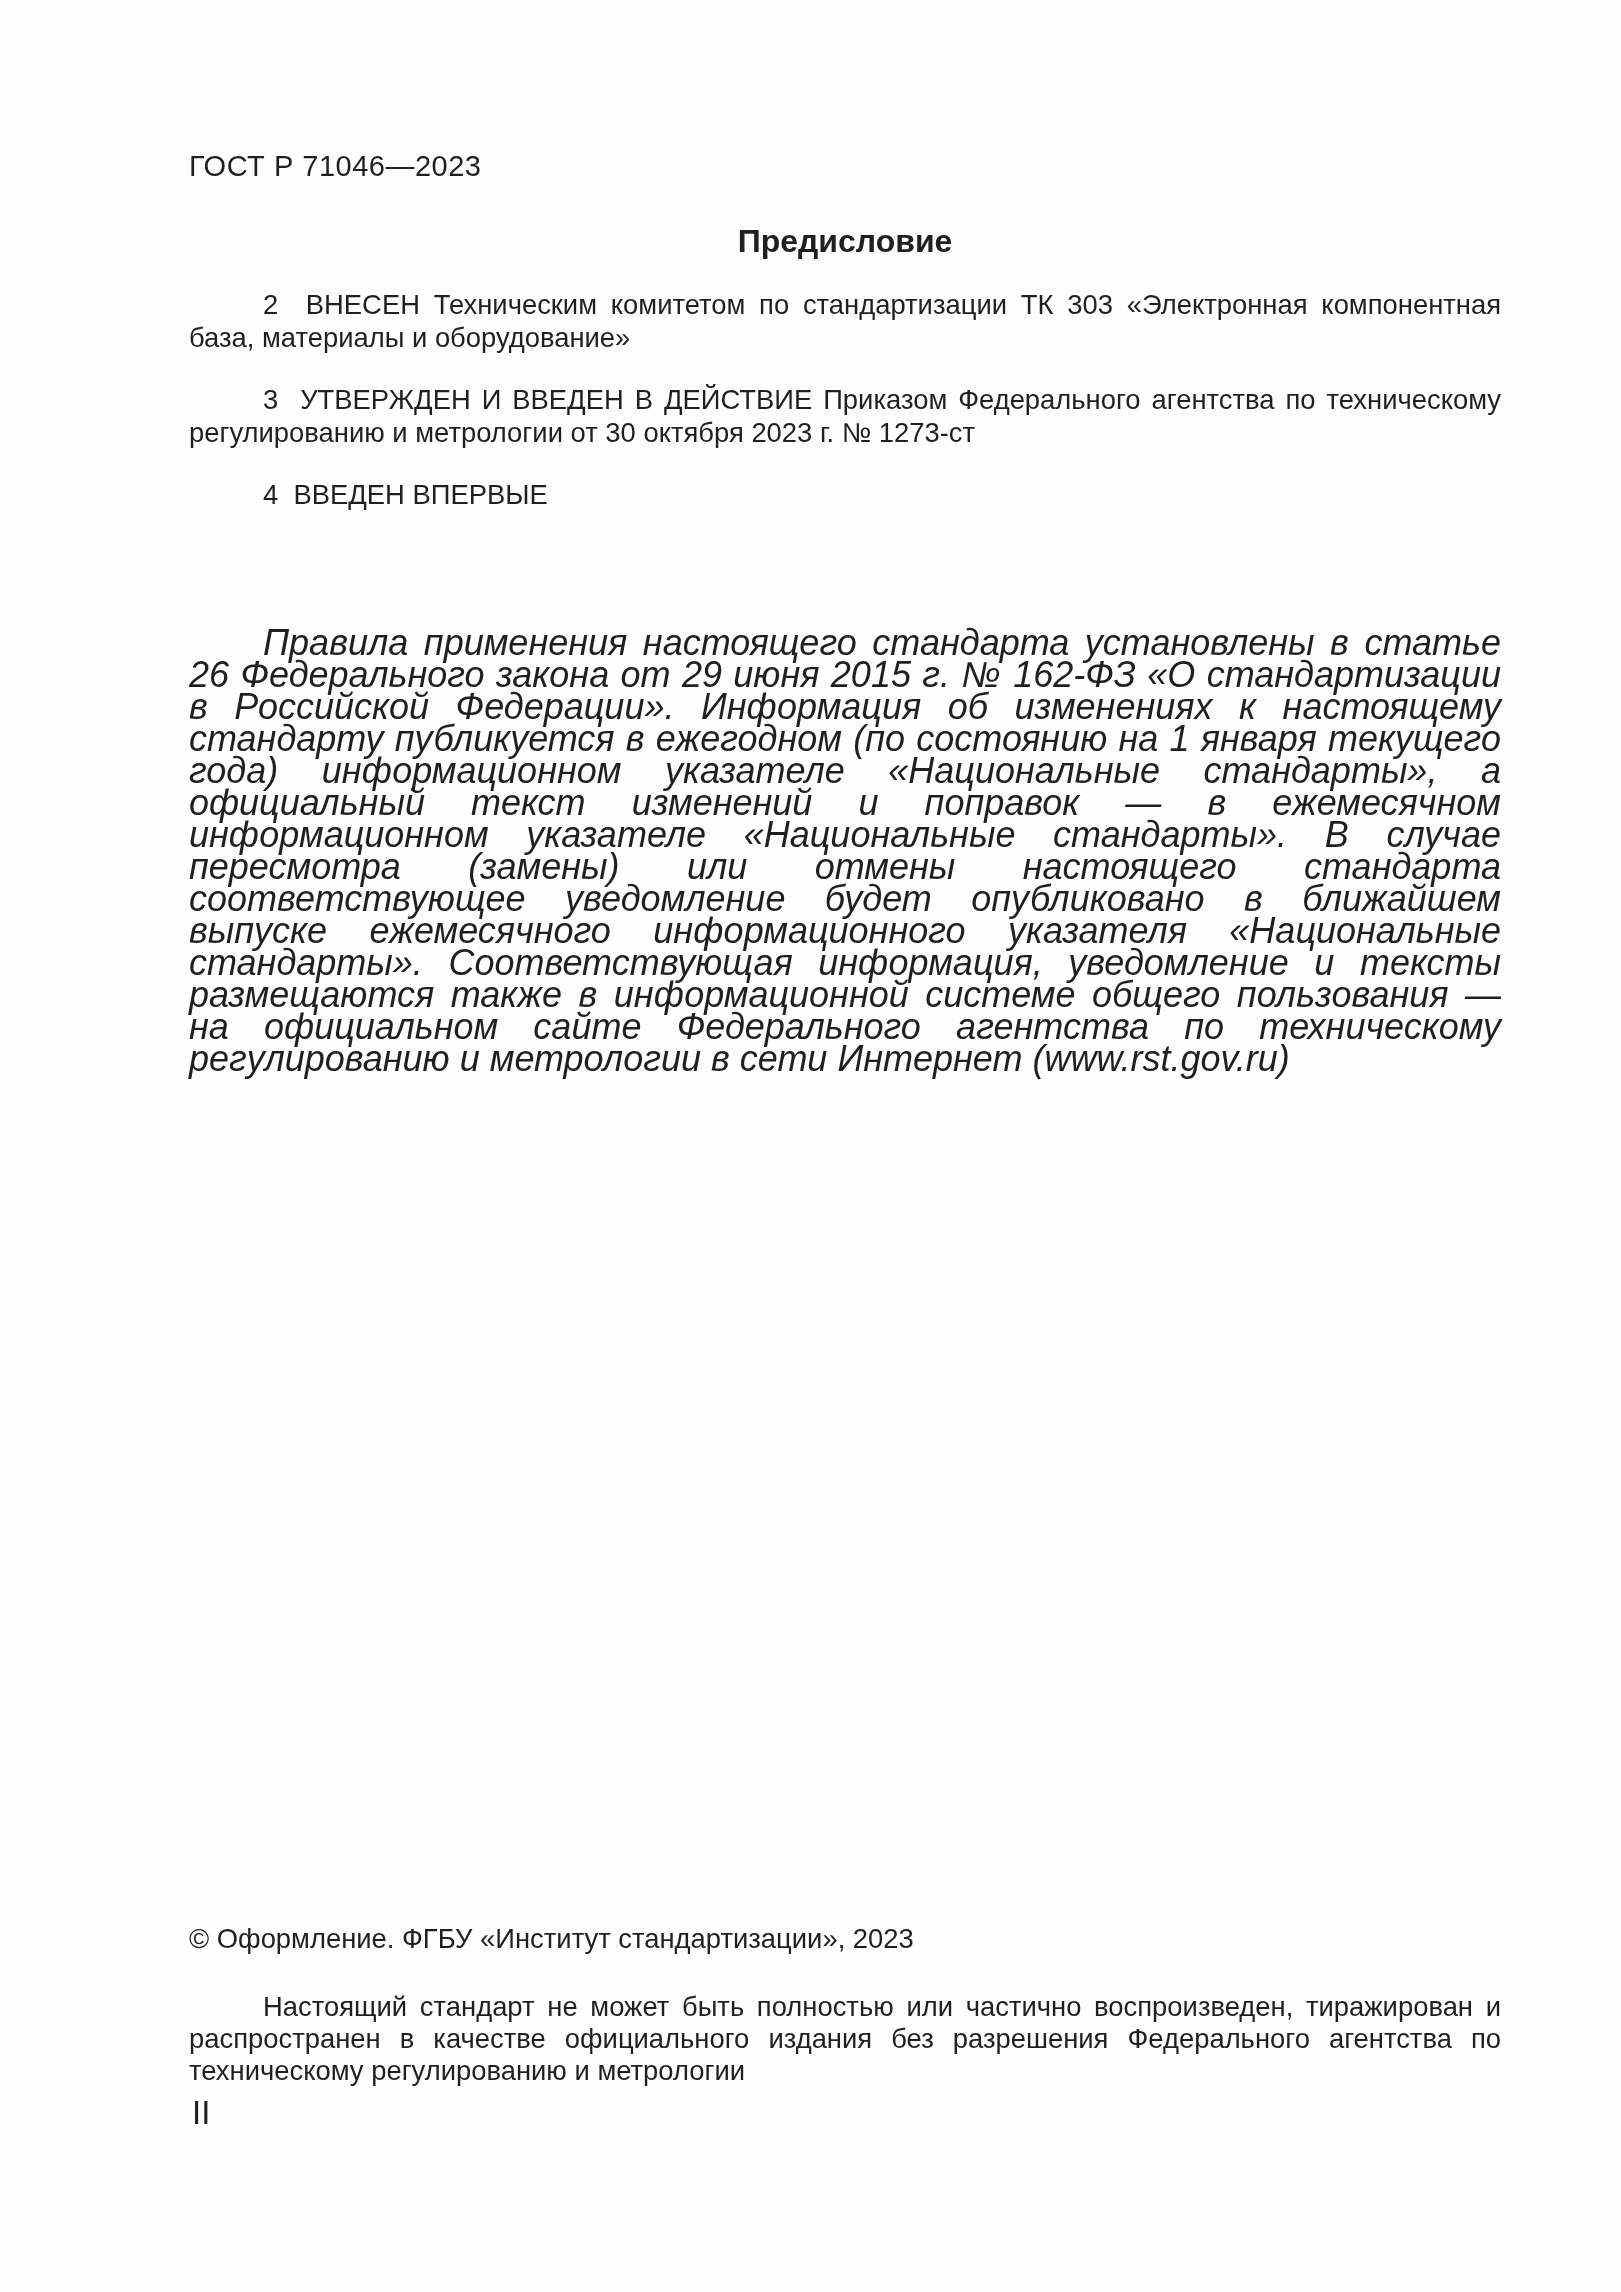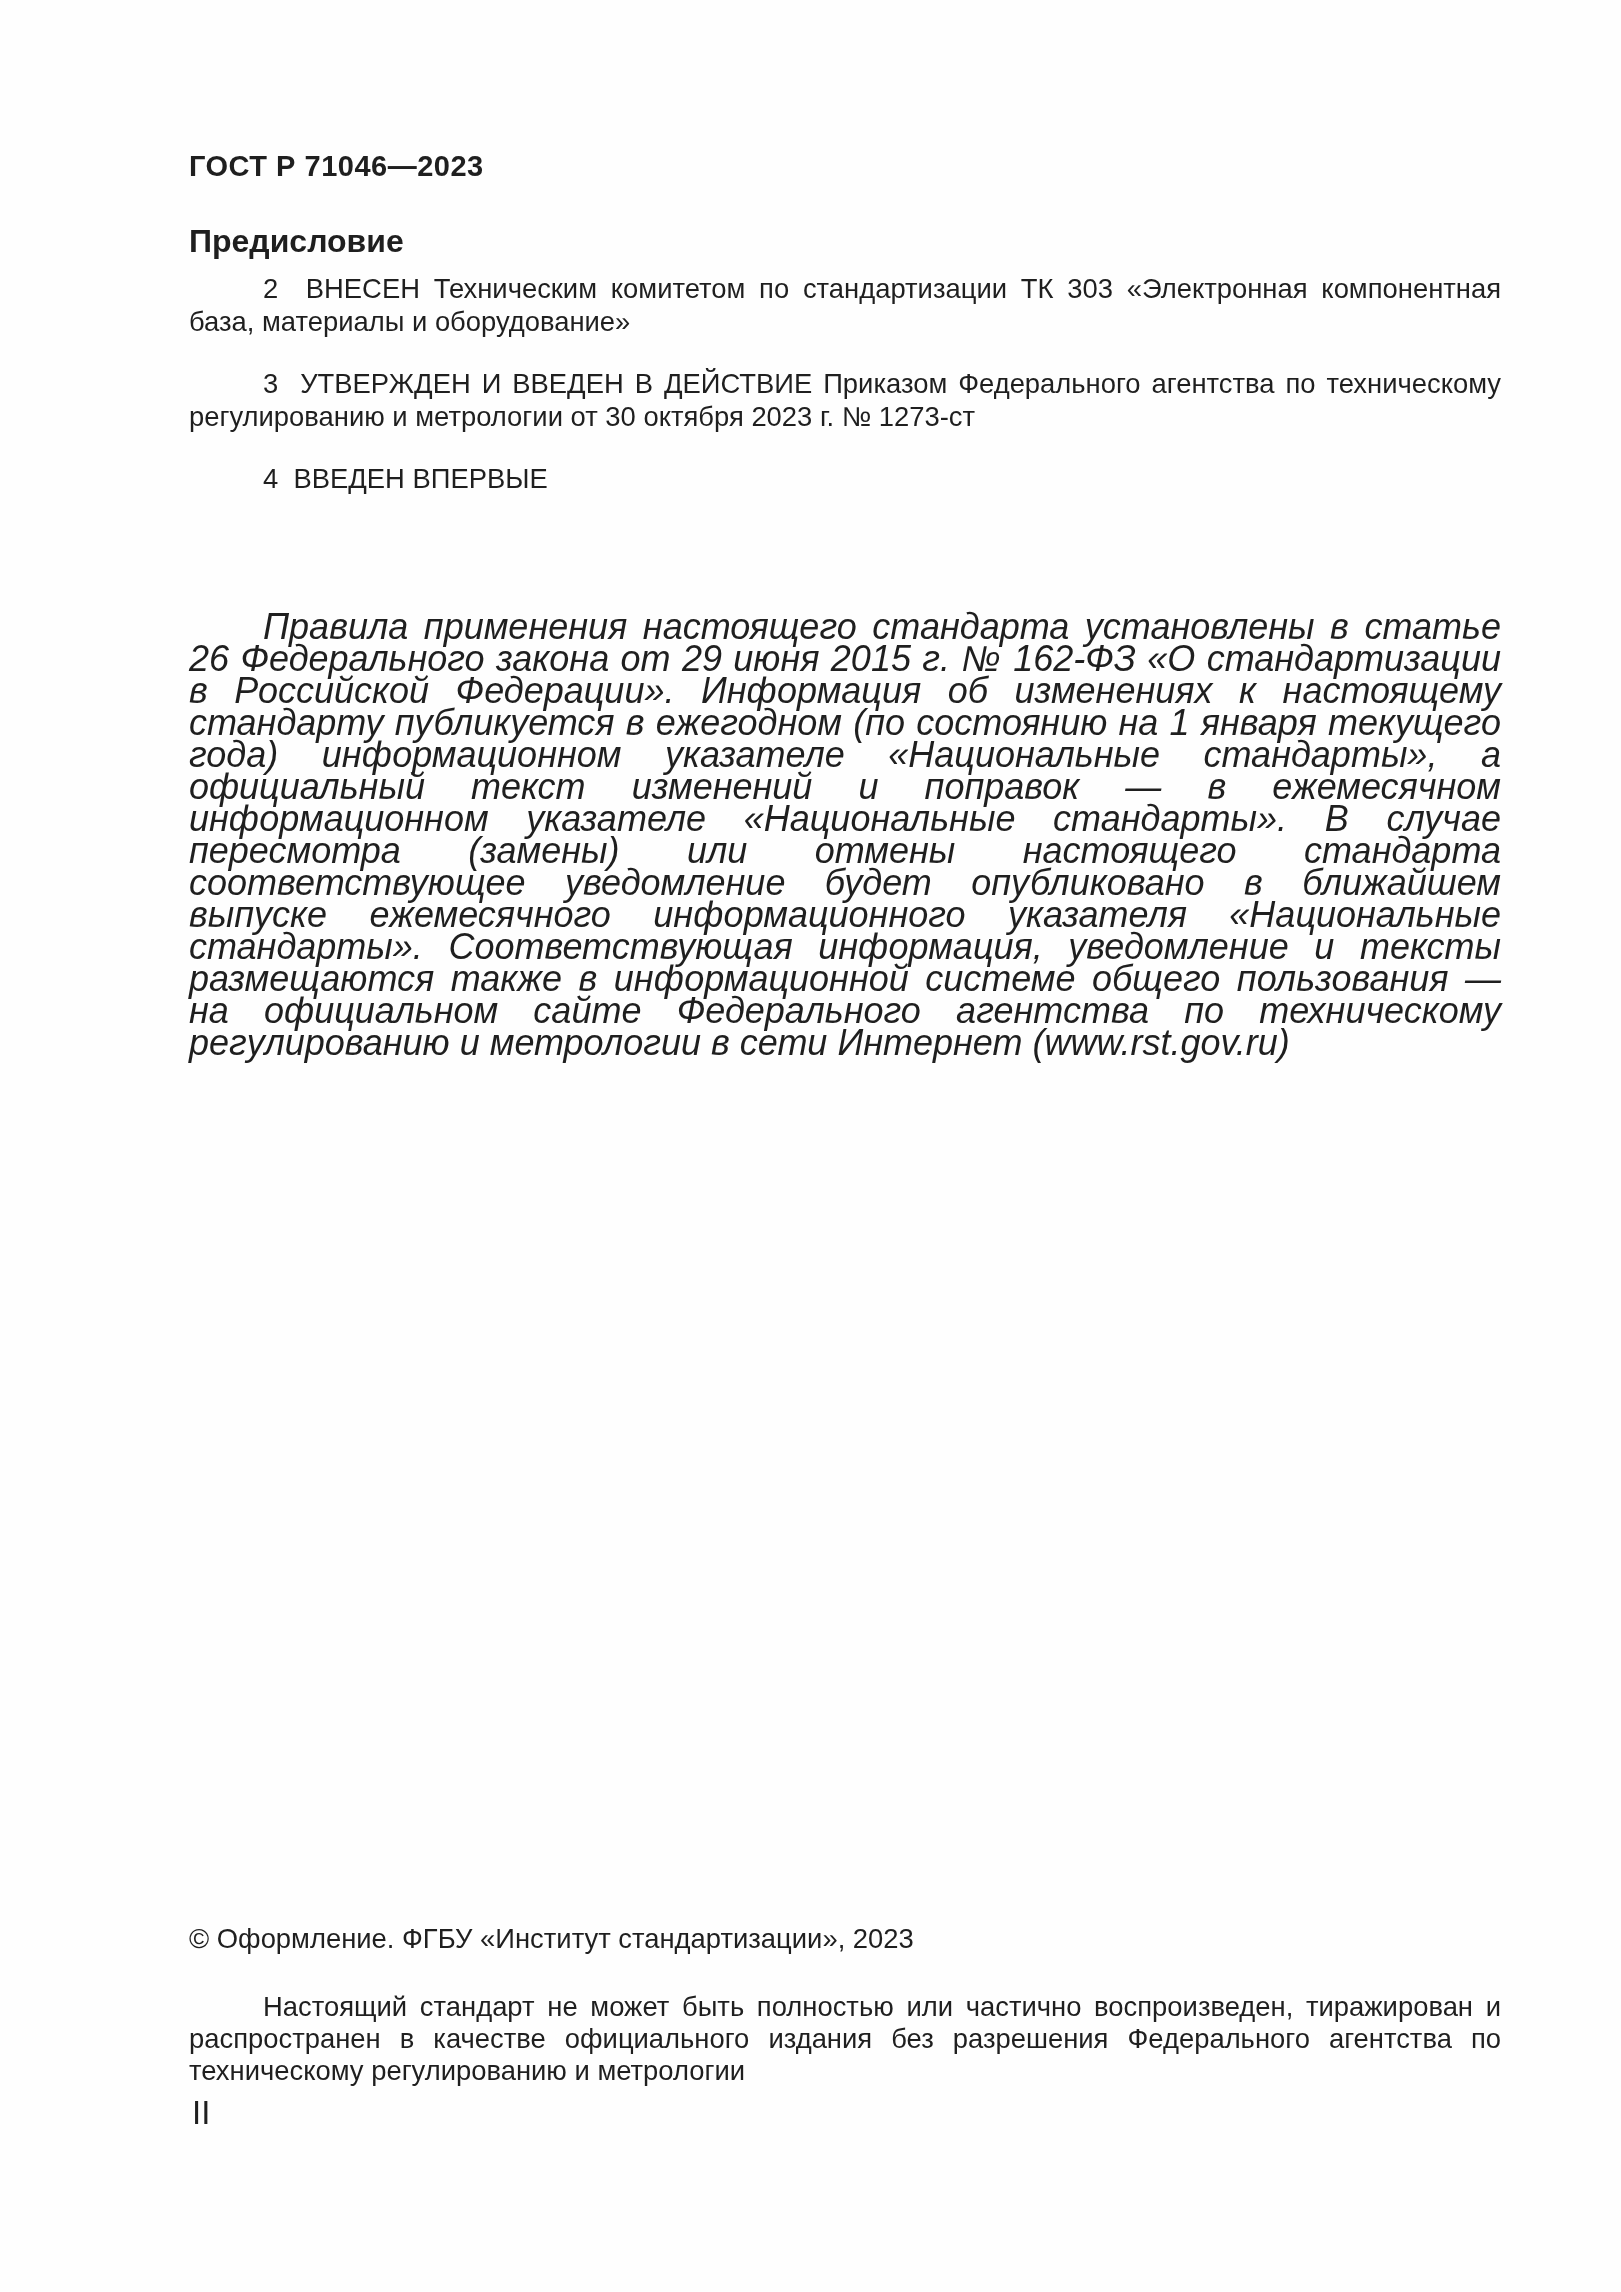--- a/index.html
+++ b/index.html
@@ -26,7 +26,7 @@
     margin: 149px 0 0 0;
     font-size: 29px;
     line-height: 35px;
-    font-weight: bold;
+    font-weight: normal;
     letter-spacing: 0.5px;
   }
   .section-title {

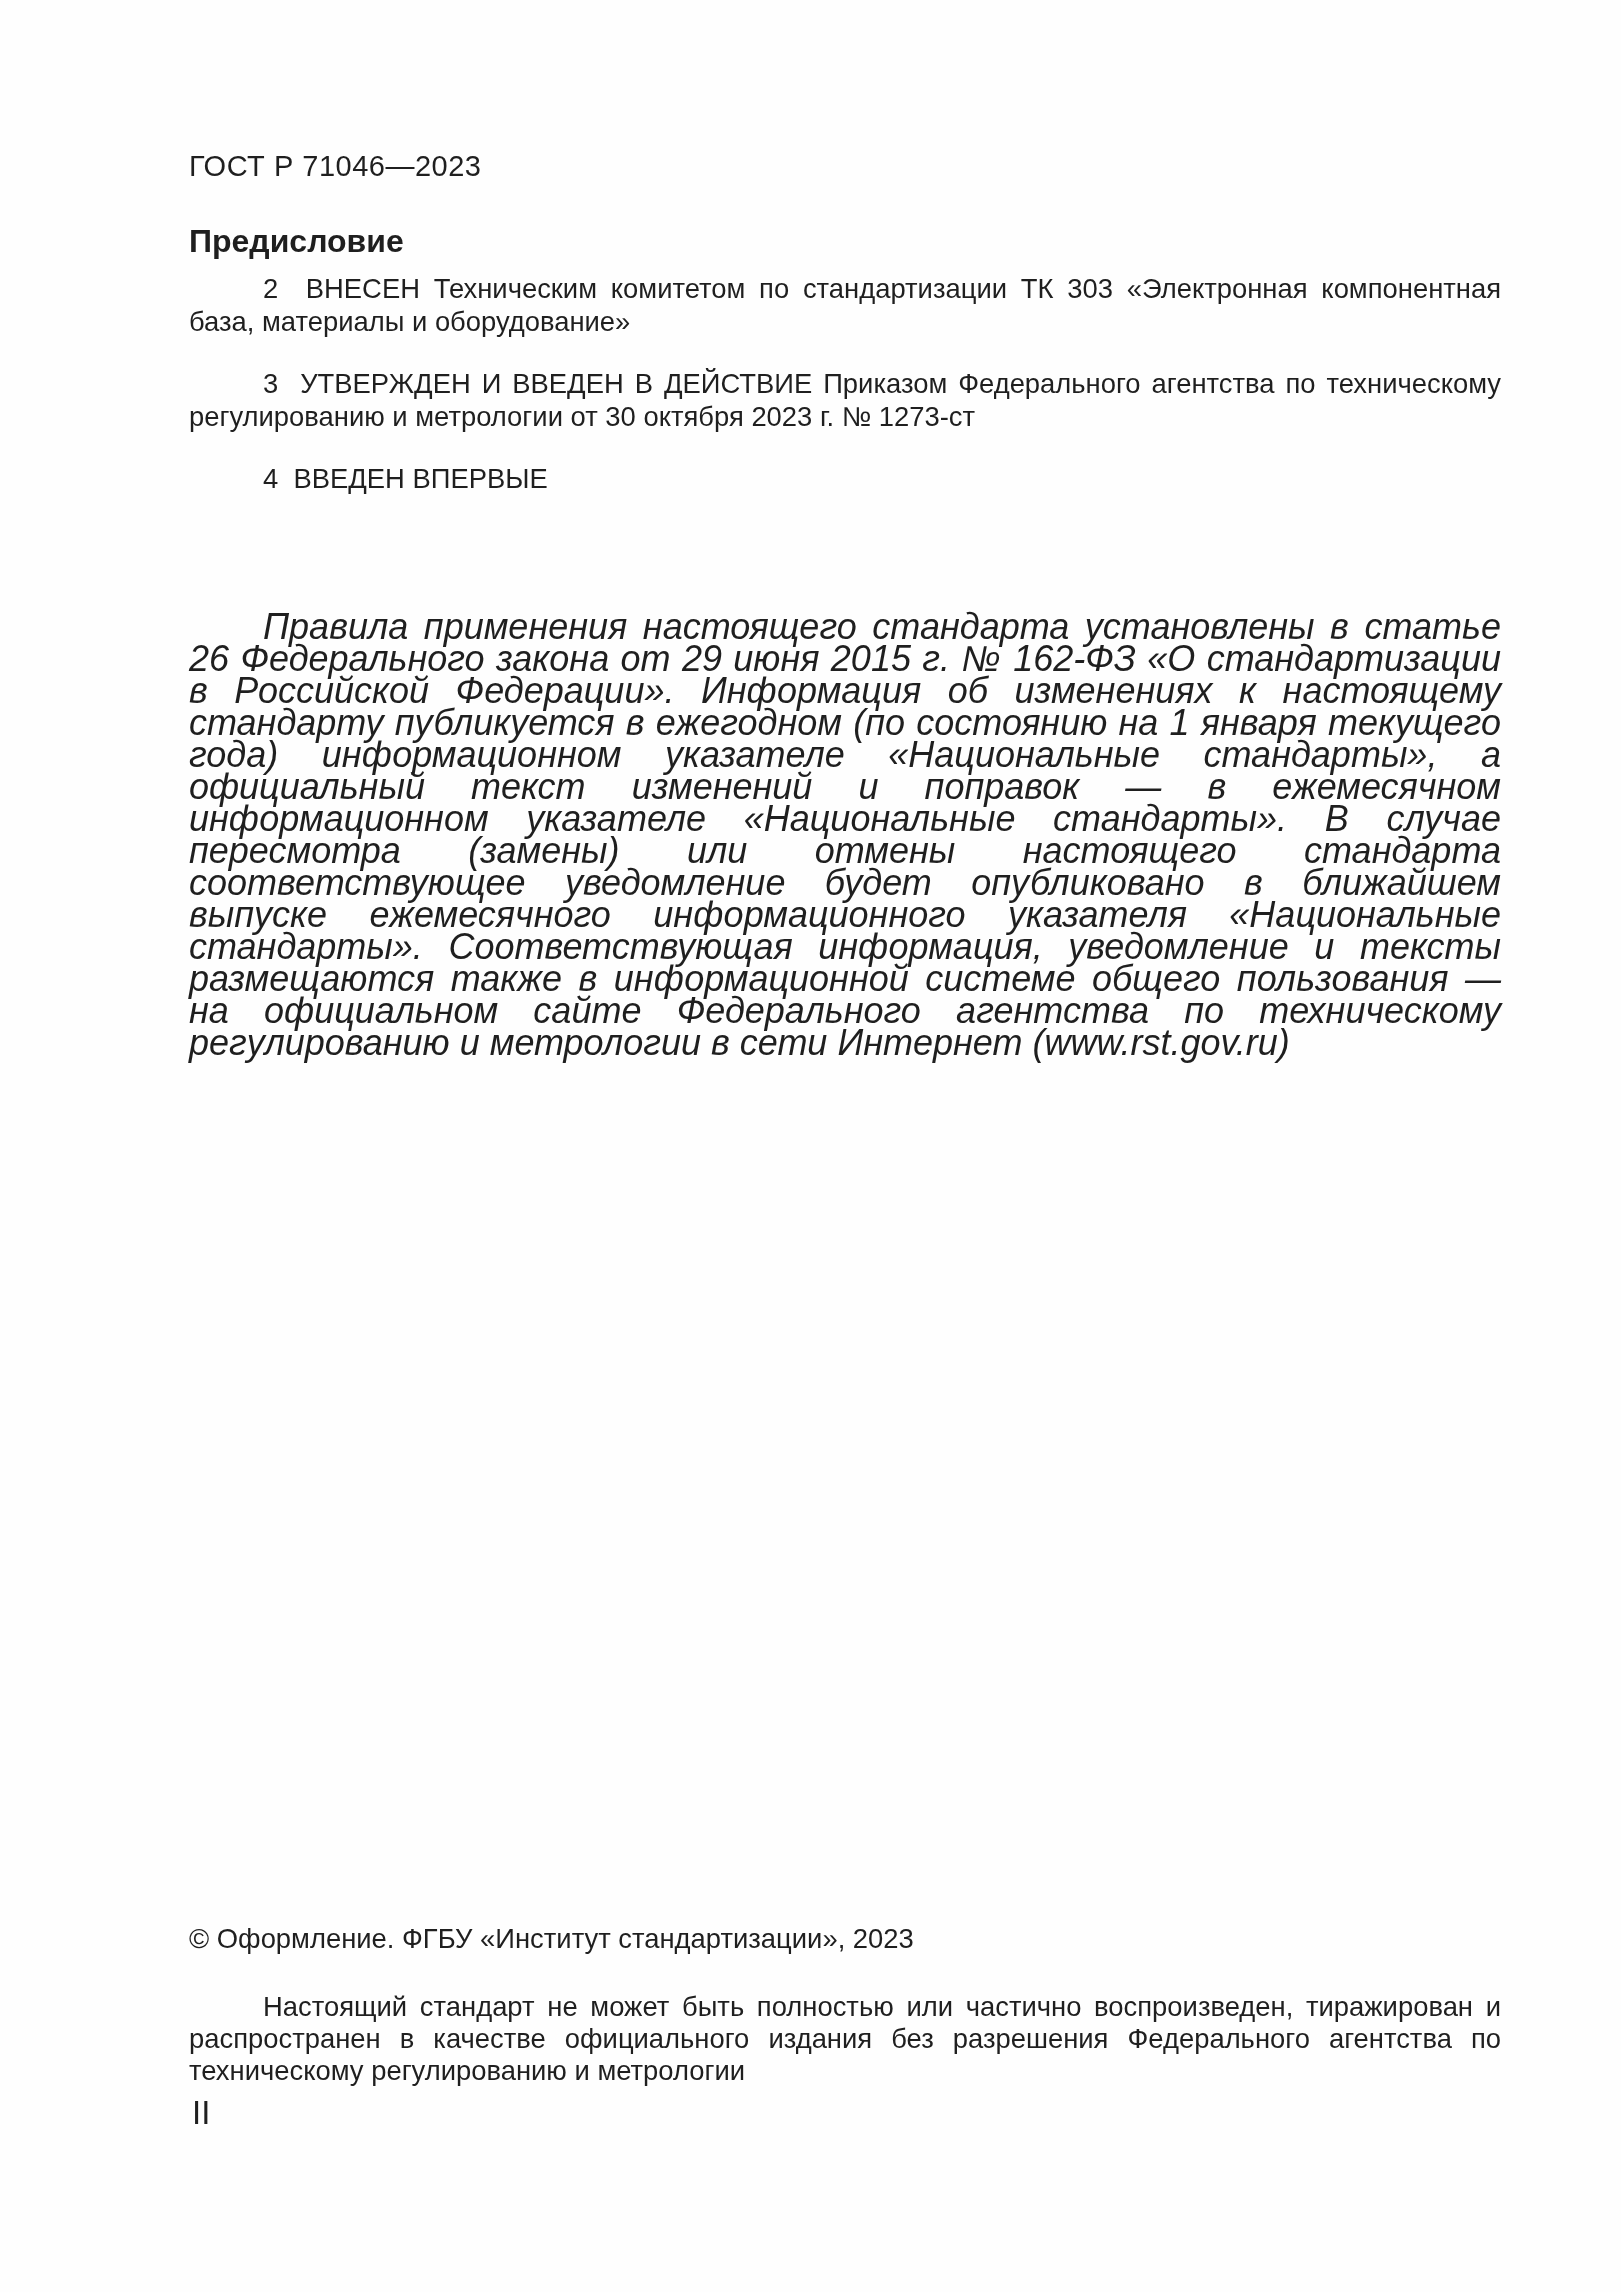--- a/index.html
+++ b/index.html
@@ -30,10 +30,11 @@
     letter-spacing: 0.5px;
   }
   .section-title {
-    margin: 39px 0 12px 0;
+    margin: 39px 0 28px 0;
     font-size: 32px;
     line-height: 37px;
     font-weight: bold;
+    text-align: center;
   }
   .p-body {
     margin: 0 0 29px 0;

